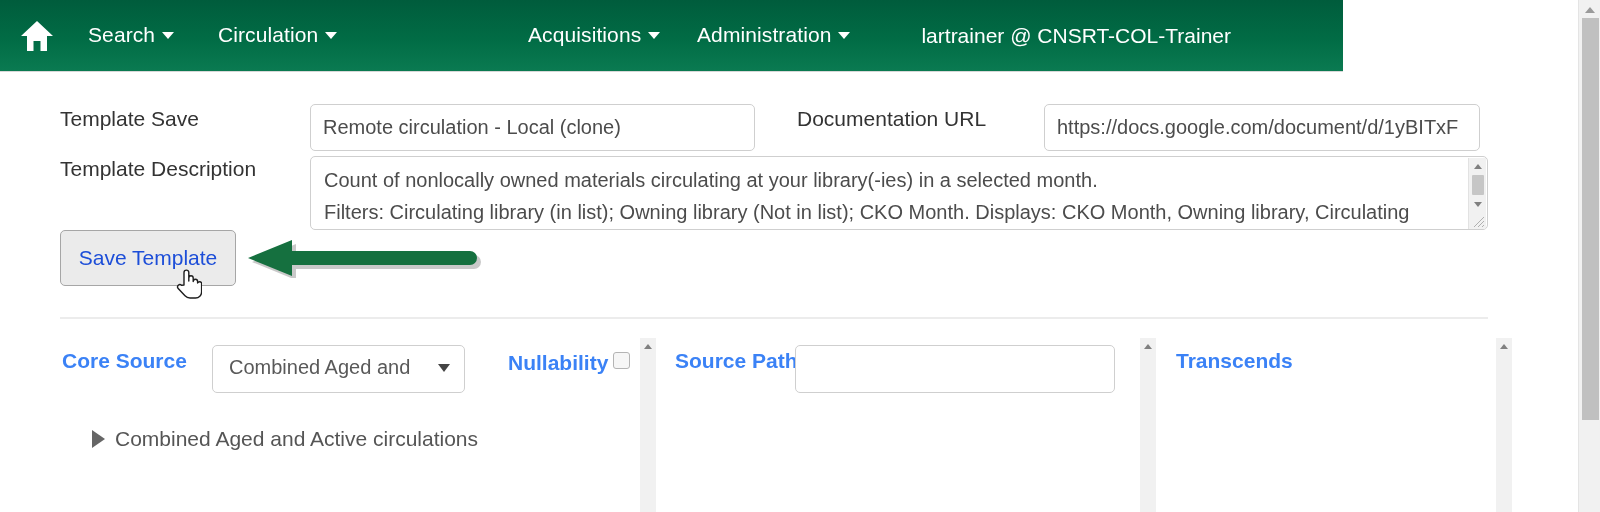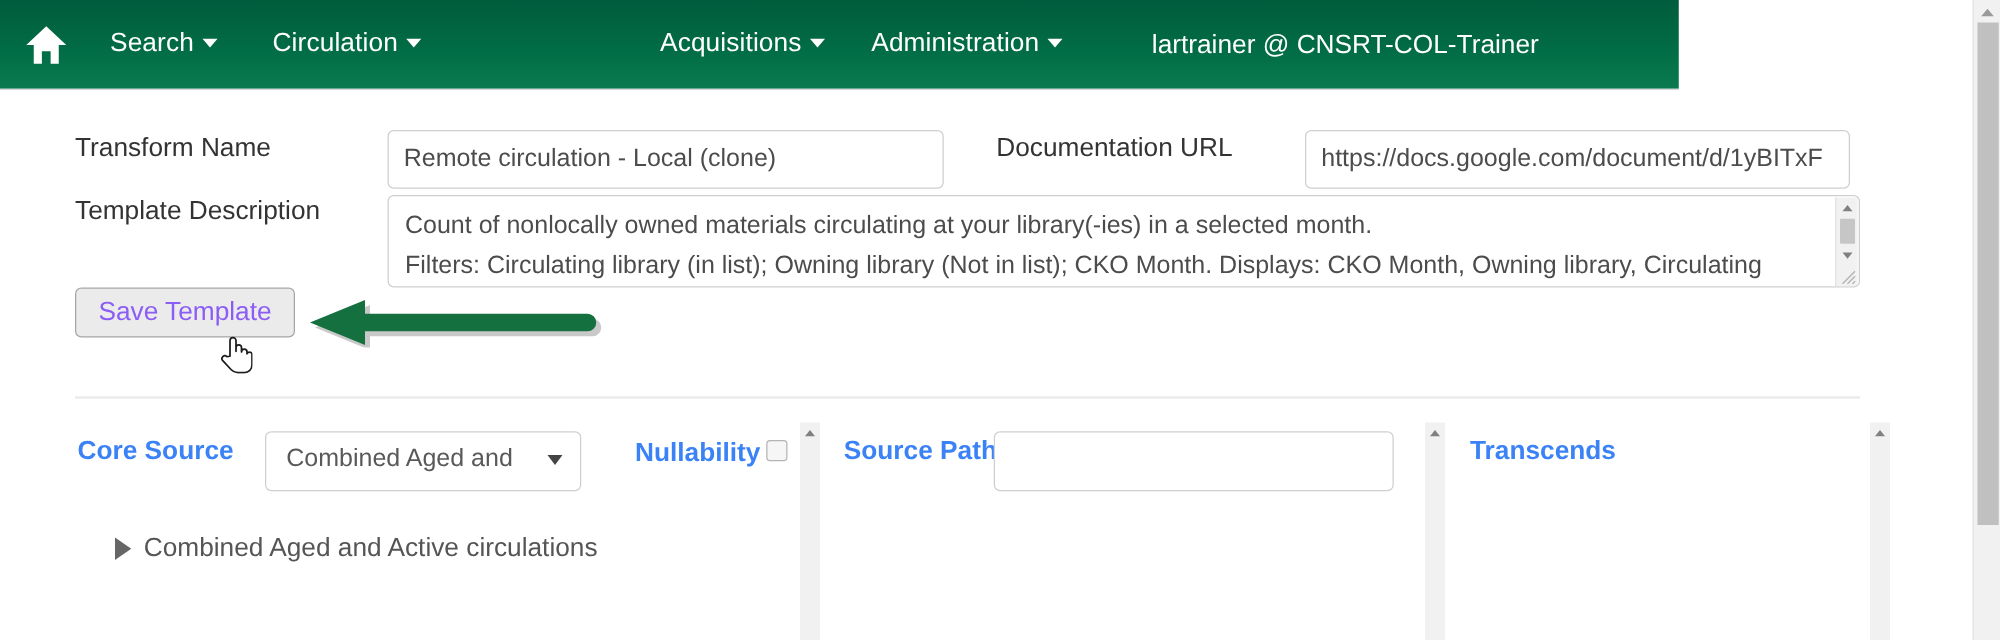--- a/index.html
+++ b/index.html
@@ -356,7 +356,7 @@
 
   <div id="content">
 
-    <div class="lbl" style="left:60px; top:33px;">Transform Name</div>
+    <div class="lbl" style="left:60px; top:33px;">Template Save</div>
 
     <input id="tpl-name-input" class="txtinput" type="text" value="Remote circulation - Local (clone)" style="">
 

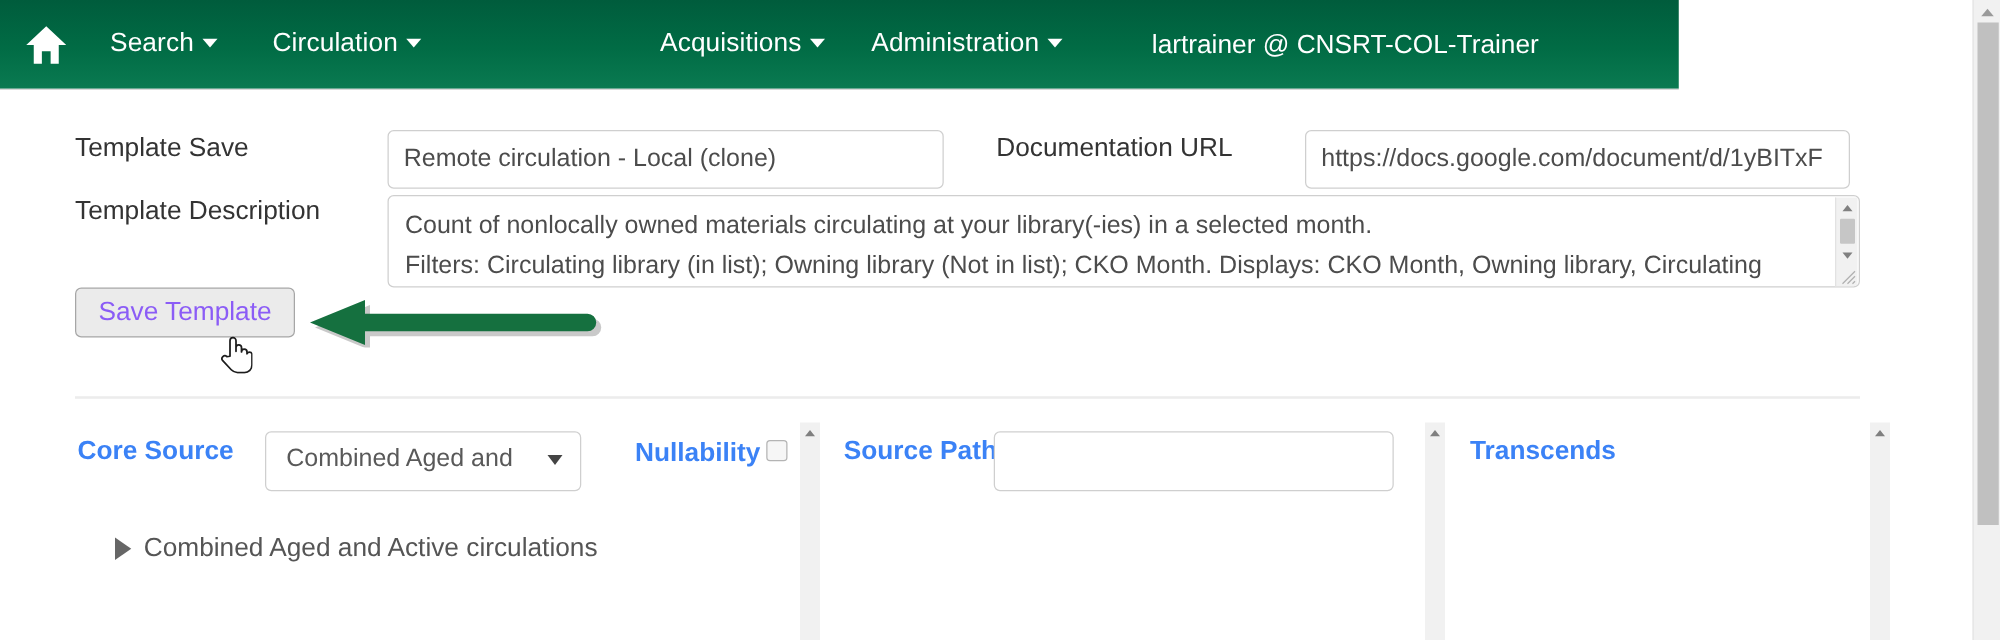--- a/index.html
+++ b/index.html
@@ -174,12 +174,12 @@
   #save-btn {
     position: absolute;
     left: 60px; top: 158px;
-    width: 176px; height: 40px;
+    width: 176px; height: 56px;
     box-sizing: border-box;
     background: #ebebeb;
     border: 1px solid #a6a6a6;
     border-radius: 5px;
-    color: #8b5cf6;
+    color: #1d4ed8;
     font-family: "Liberation Sans", sans-serif;
     font-size: 21px;
     cursor: pointer;

